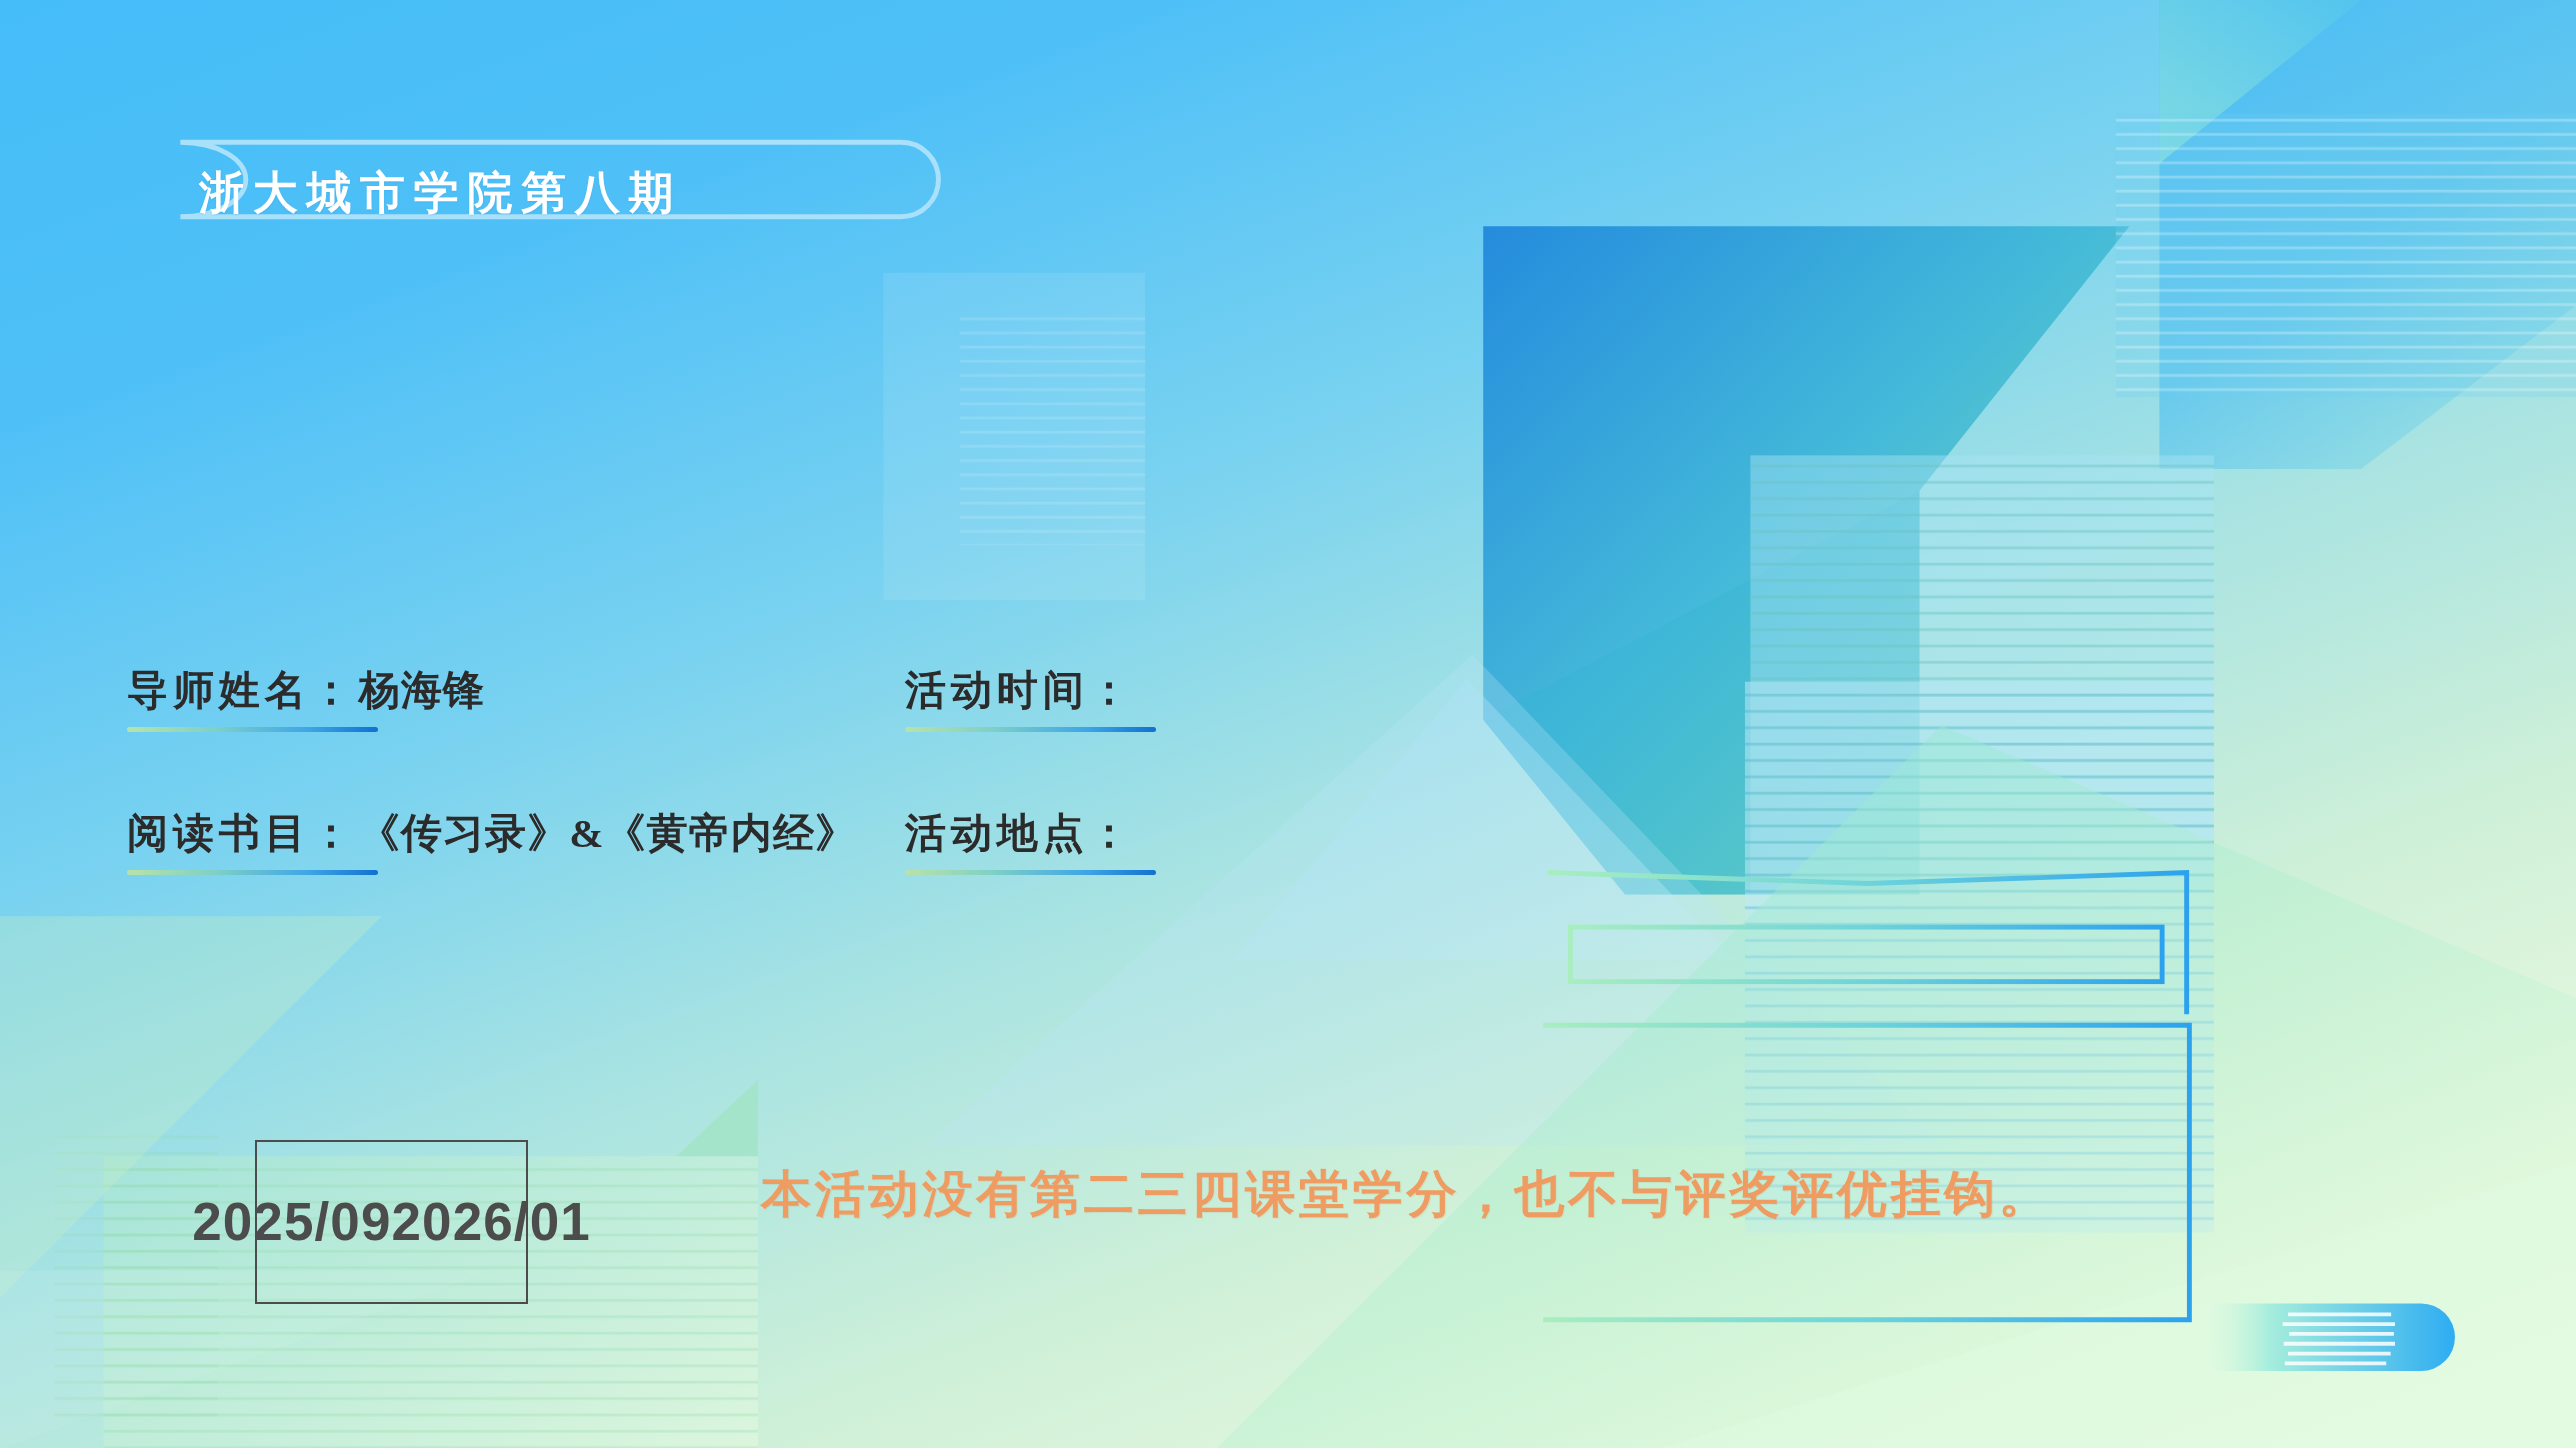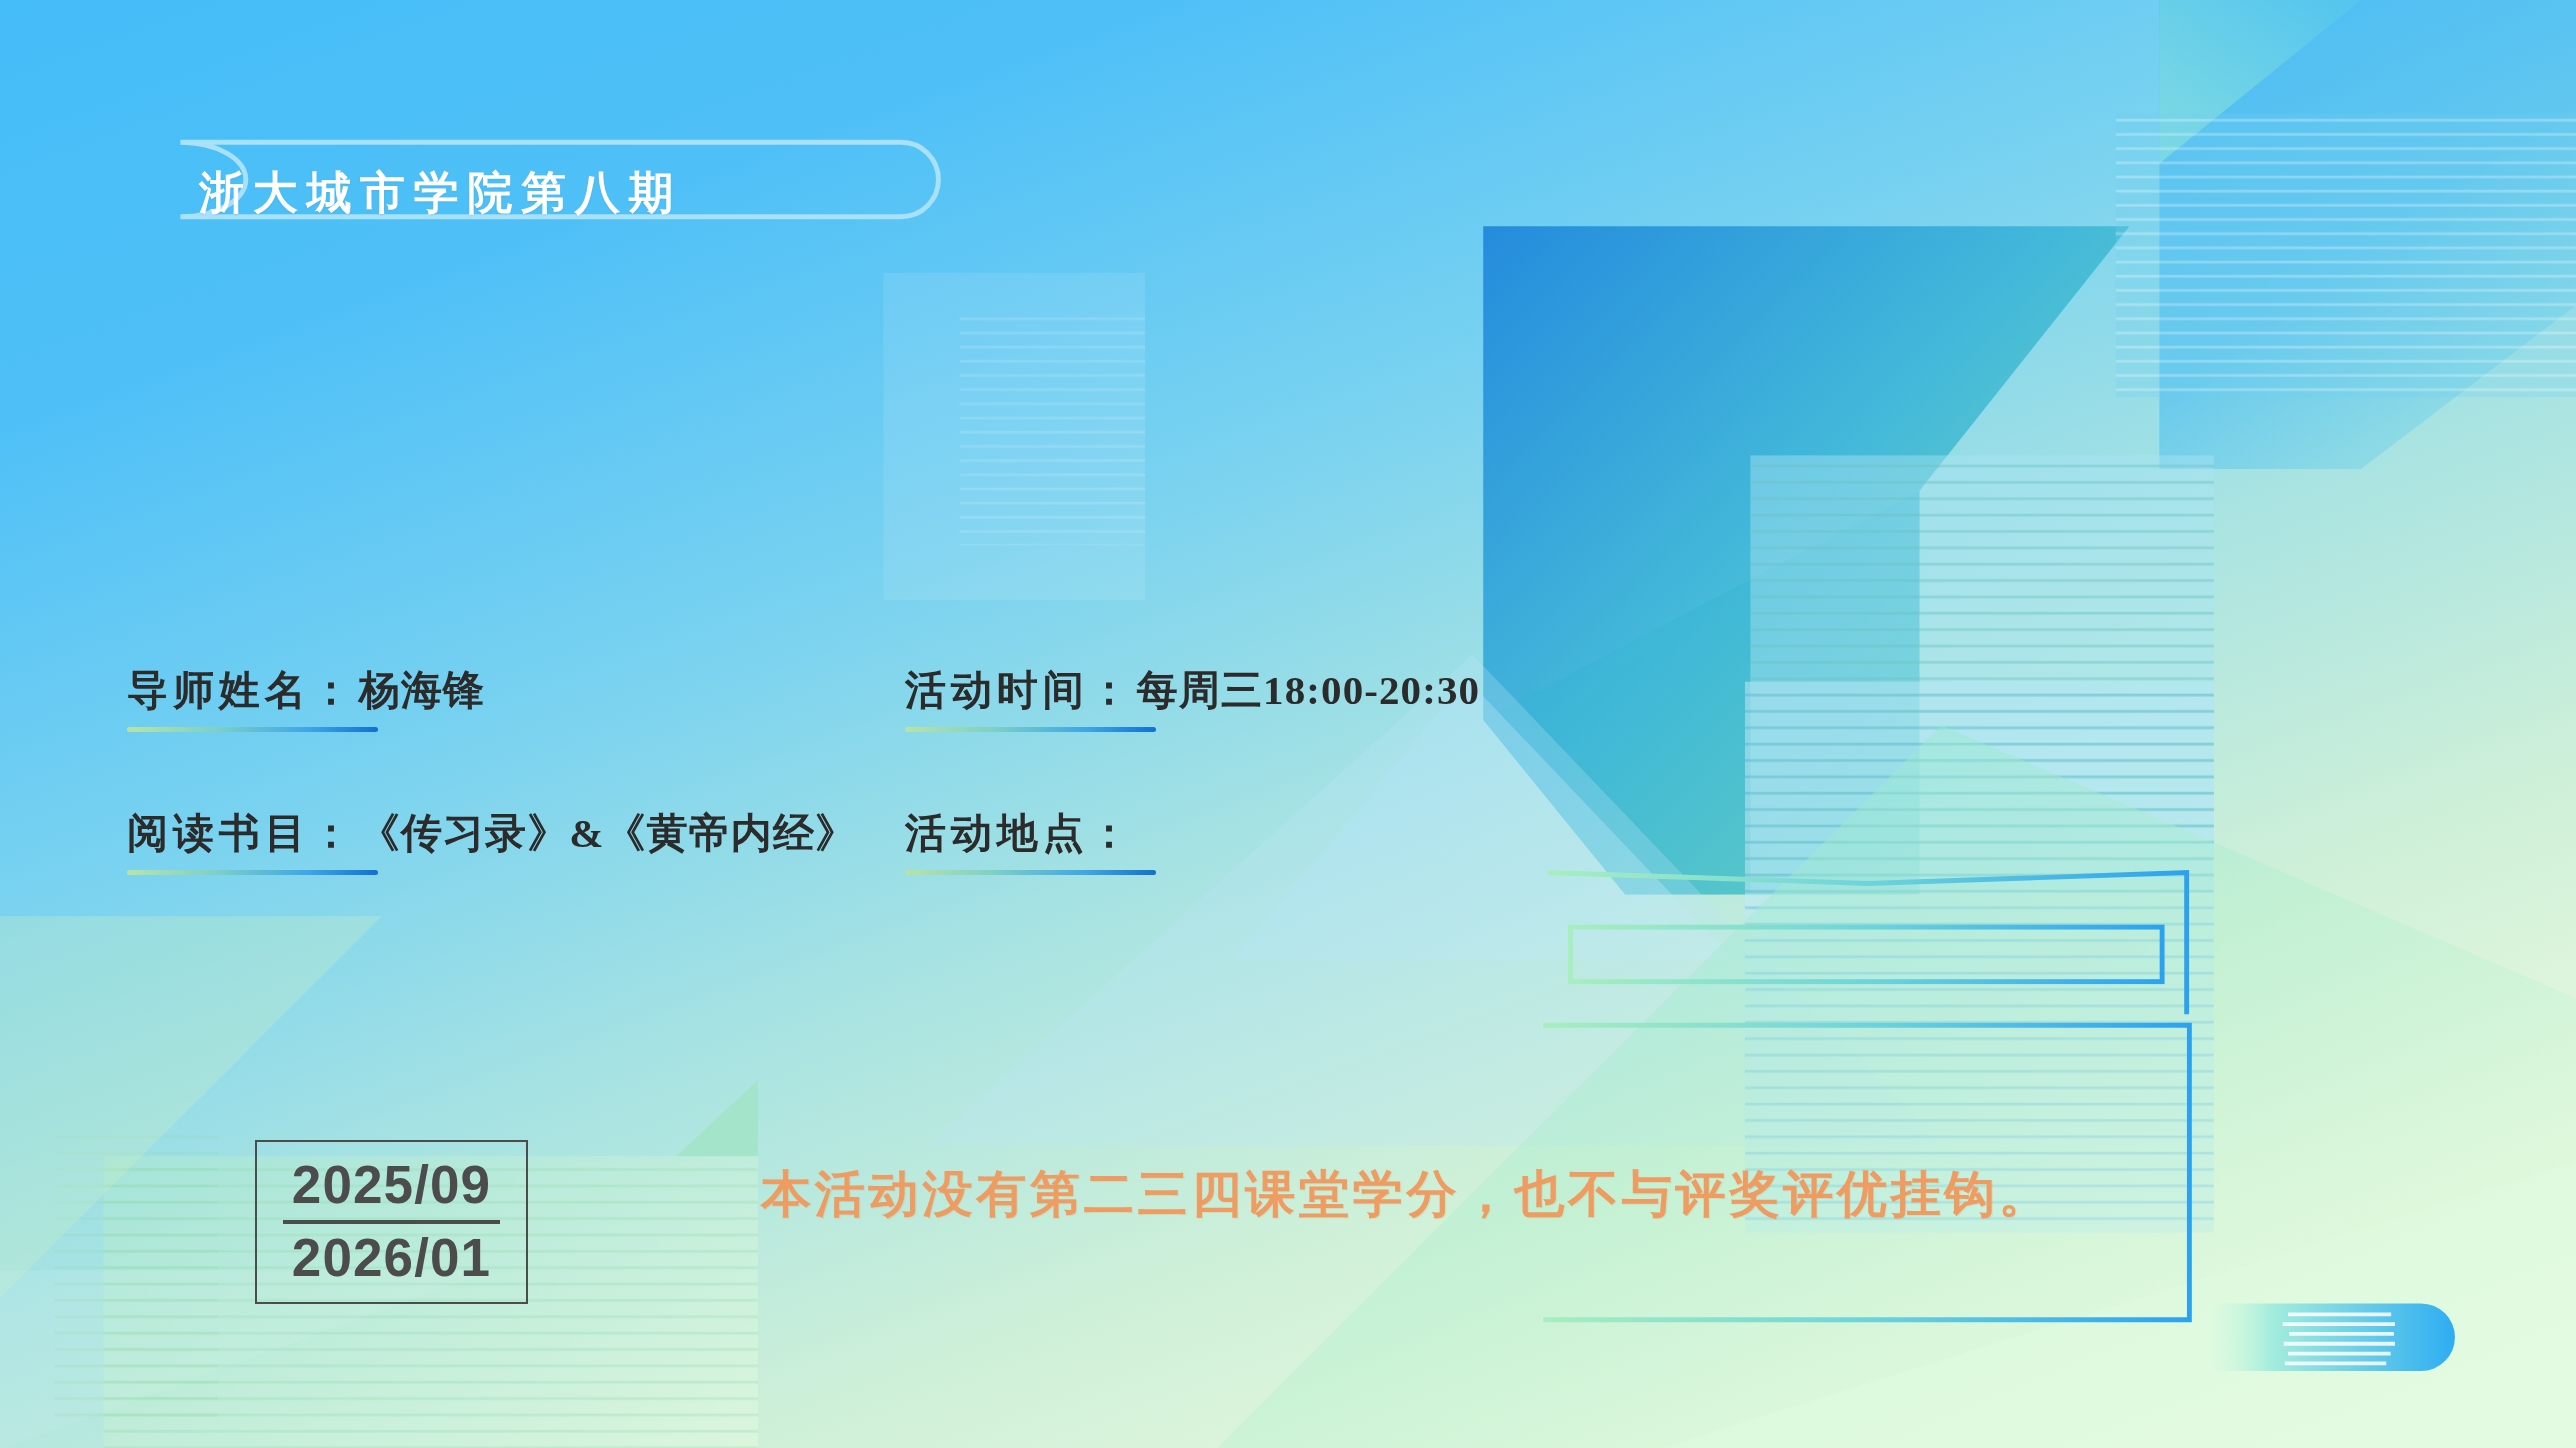--- a/index.html
+++ b/index.html
@@ -318,7 +318,6 @@
       <div class="info-line">
         <span class="info-label">活动时间</span>
         <span class="info-colon">：</span>
-        <span class="info-value">每周三18:00-20:30</span>
       </div>
       <div class="info-rule"></div>
     </div>

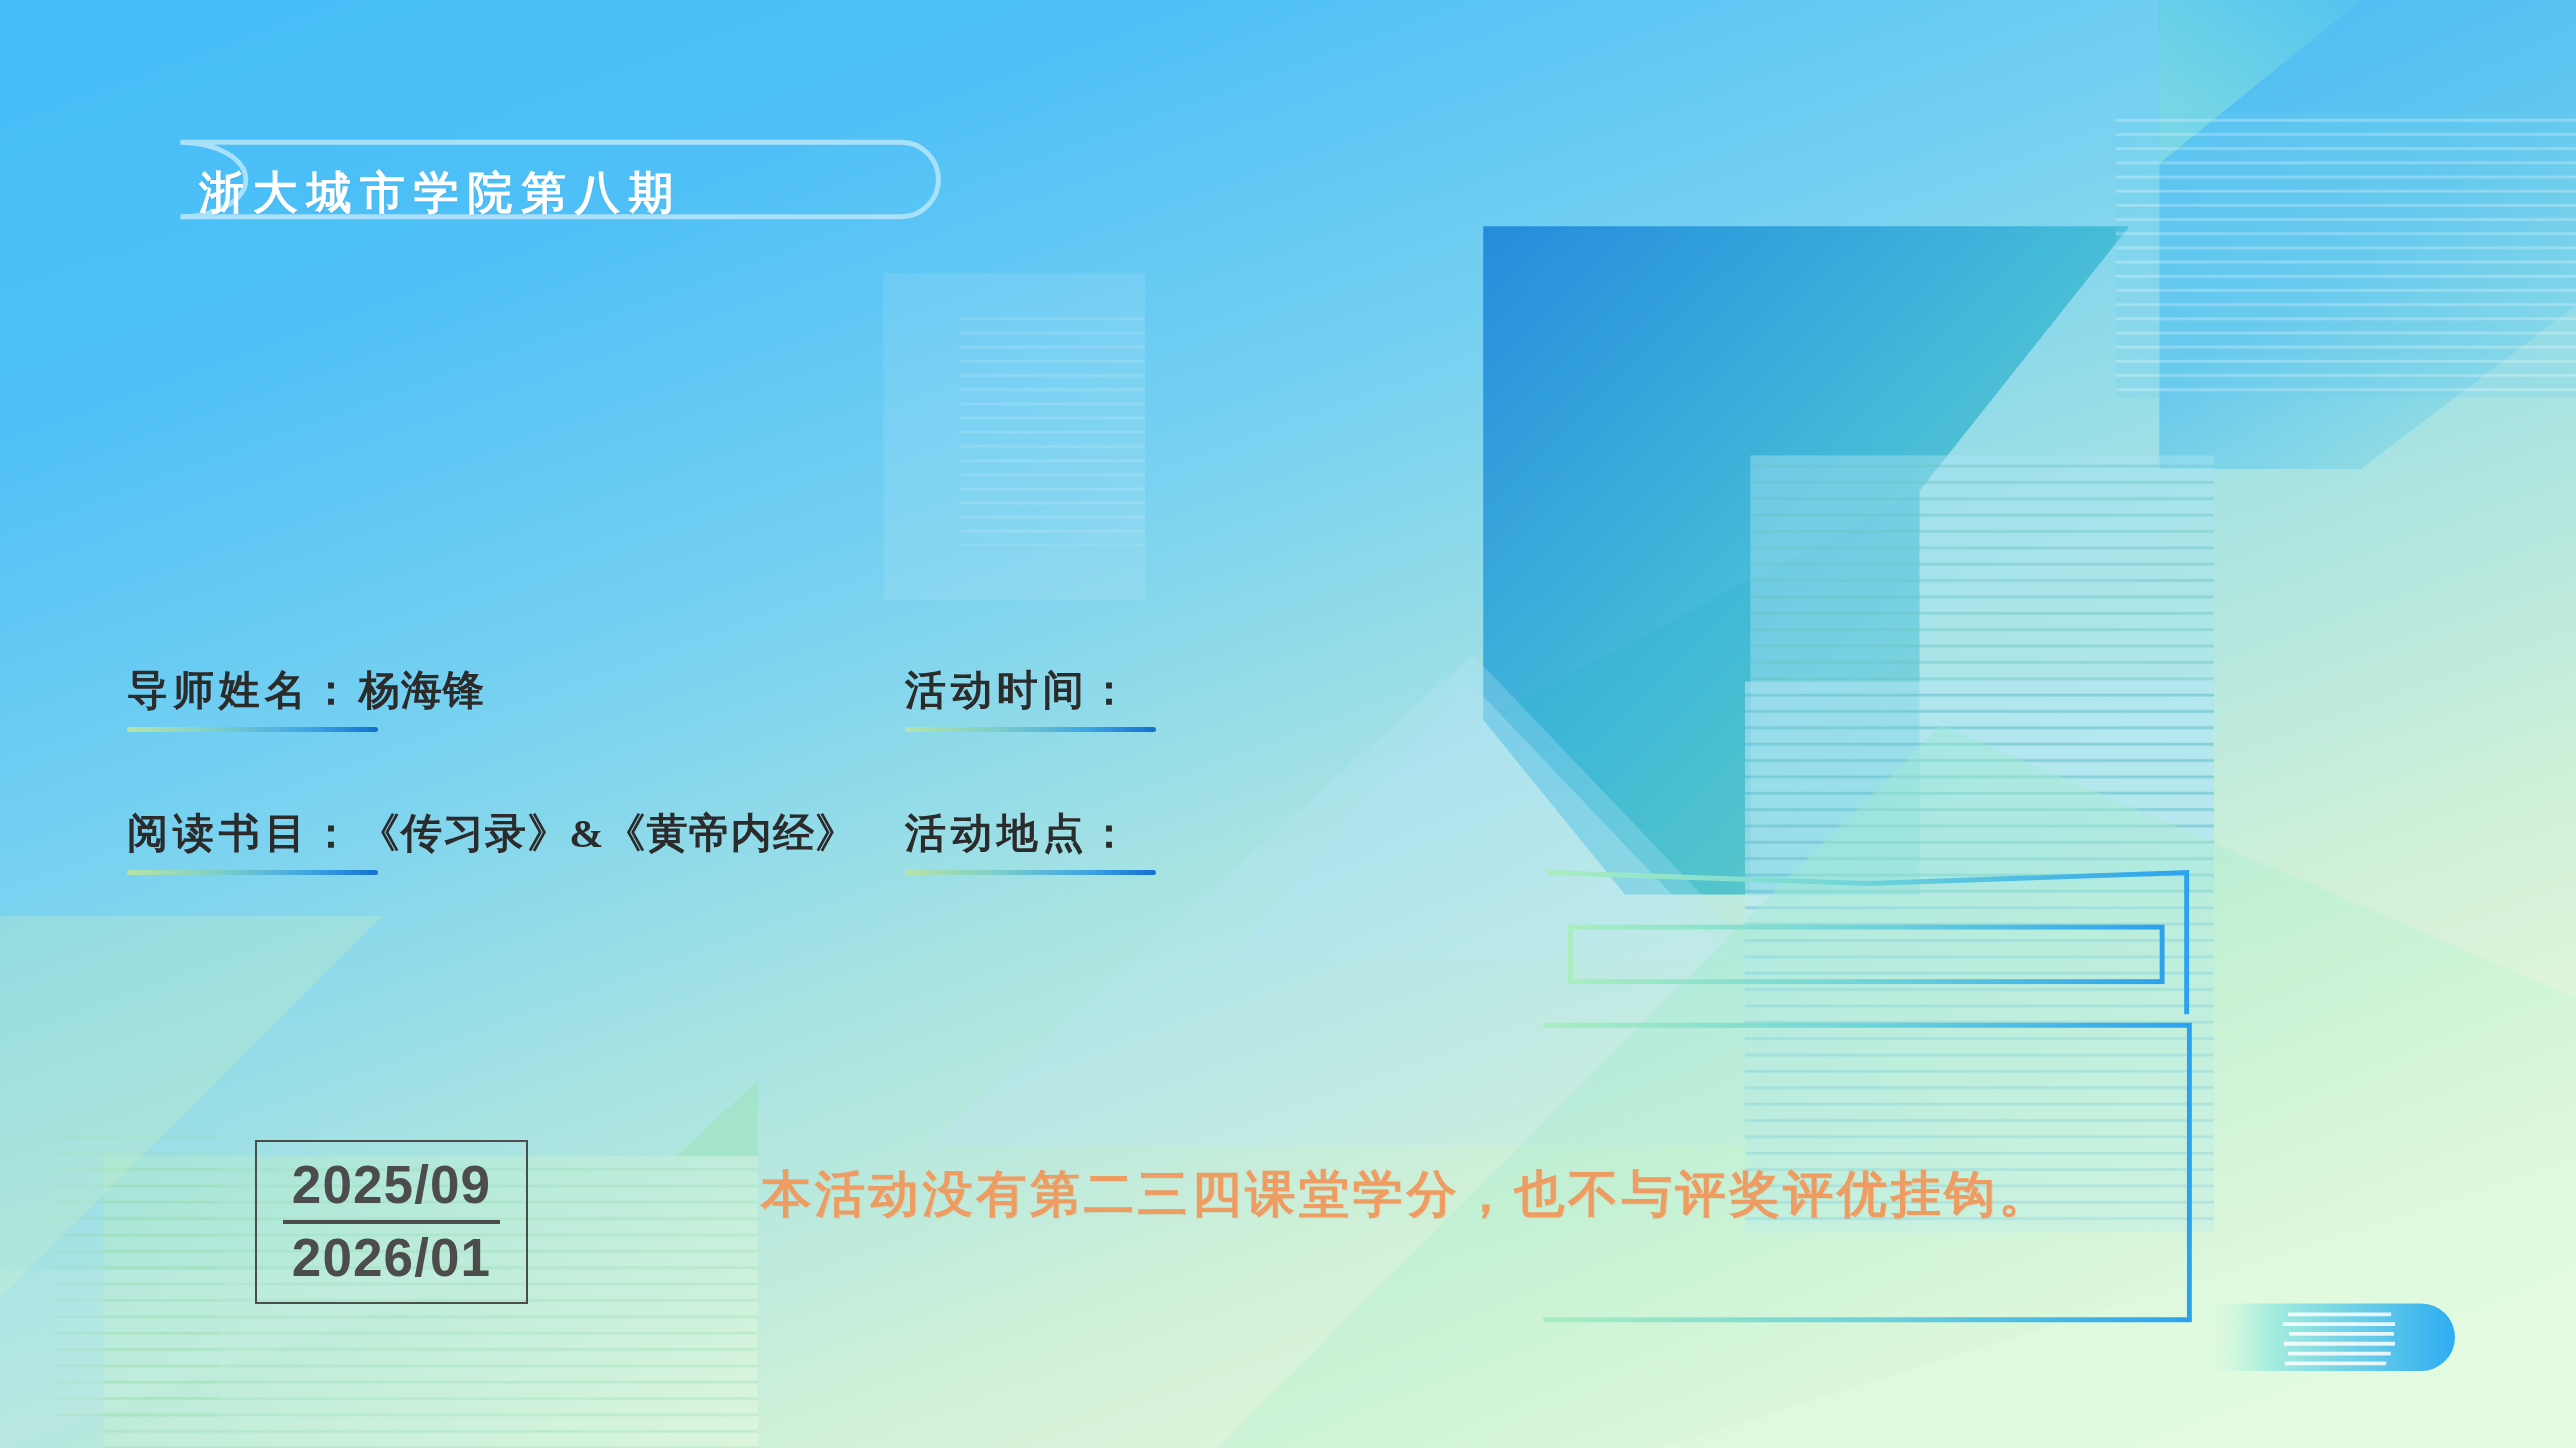--- a/index.html
+++ b/index.html
@@ -97,7 +97,7 @@
     width:273px;height:164px;
     border:2.7px solid #4C4C4C;
     background:rgba(232,250,226,0.0);
-    display:flex;flex-direction:column;
+    display:flex;flex-direction:row;
     align-items:center;justify-content:center;
     padding:3.3px 0;
   }

